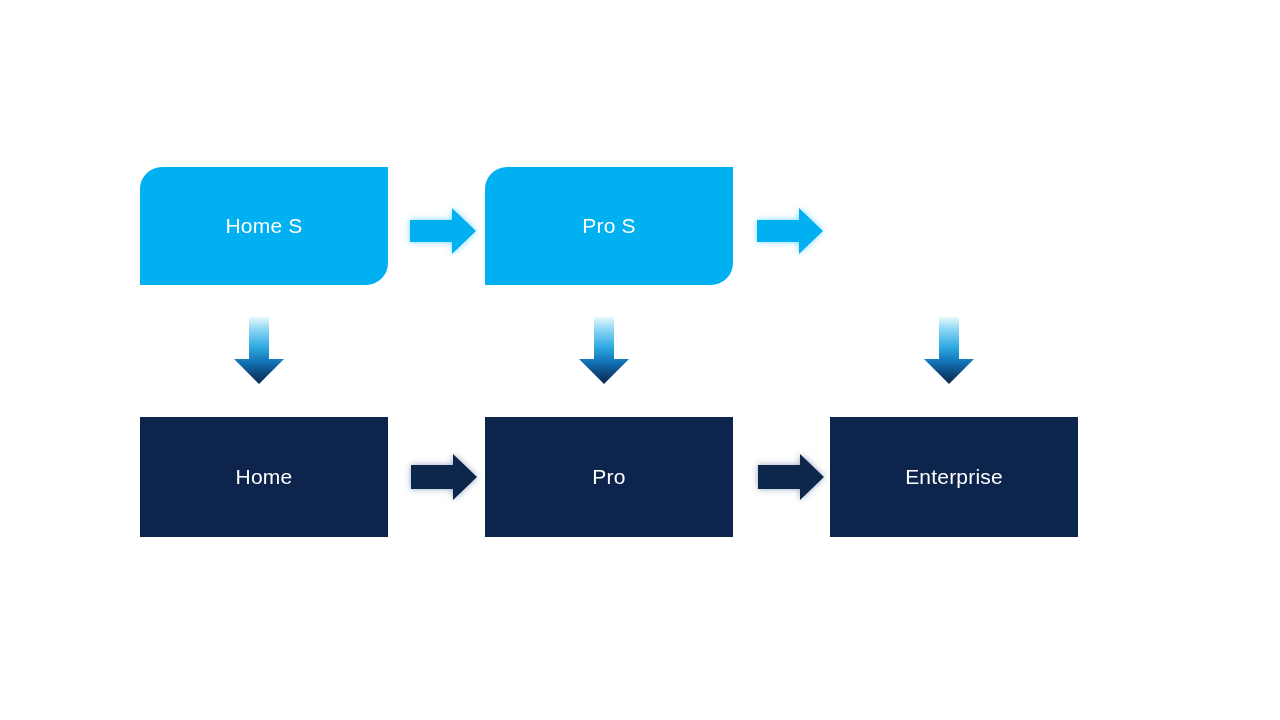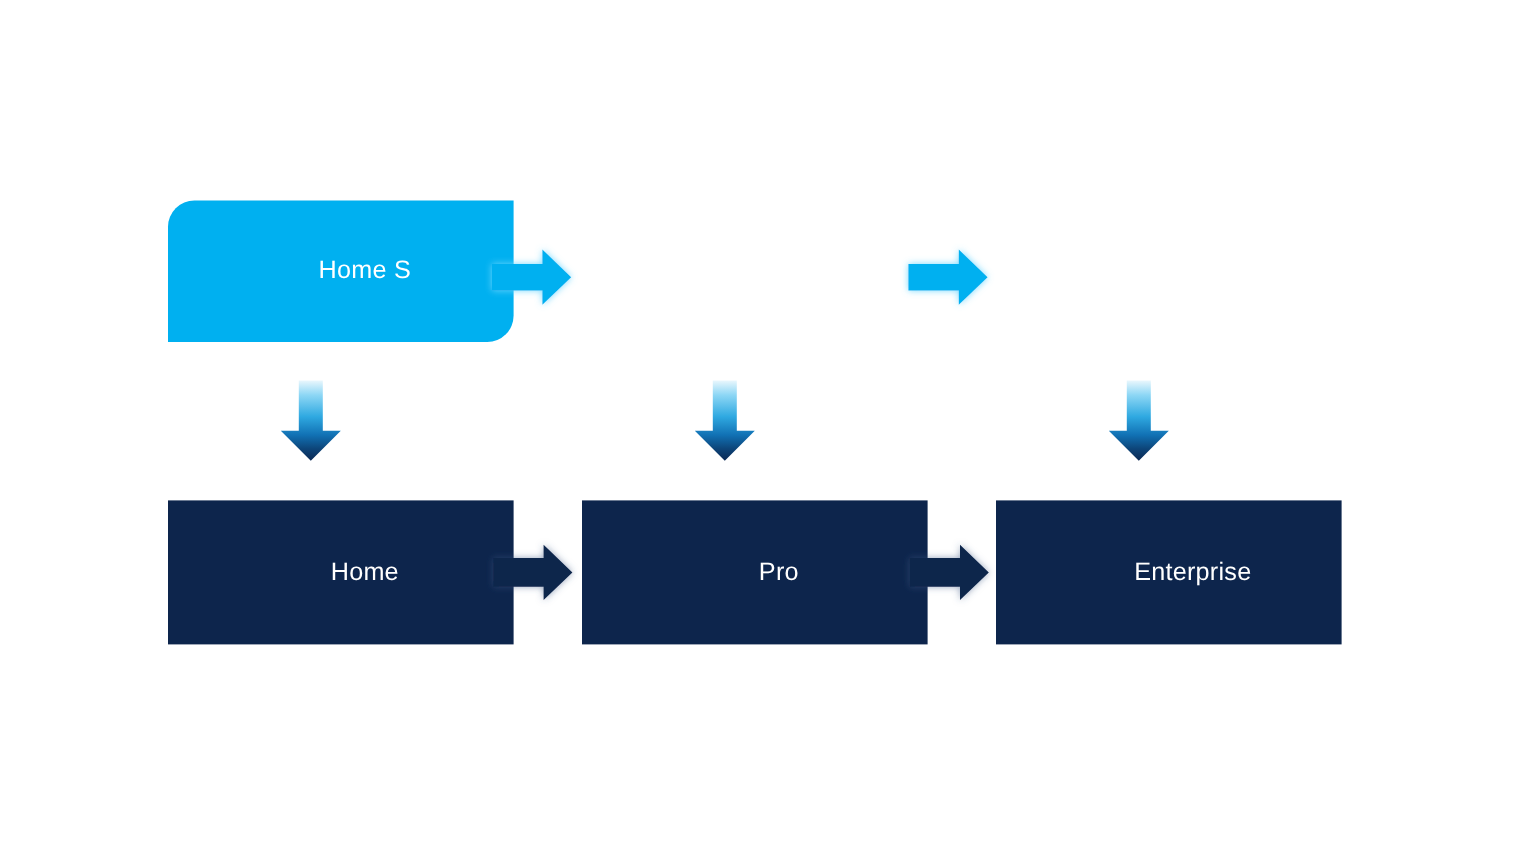--- a/index.html
+++ b/index.html
@@ -22,7 +22,6 @@
     display: flex;
     align-items: center;
     justify-content: center;
-    padding-left: 40px;
   }
   .box-label {
     color: #ffffff;

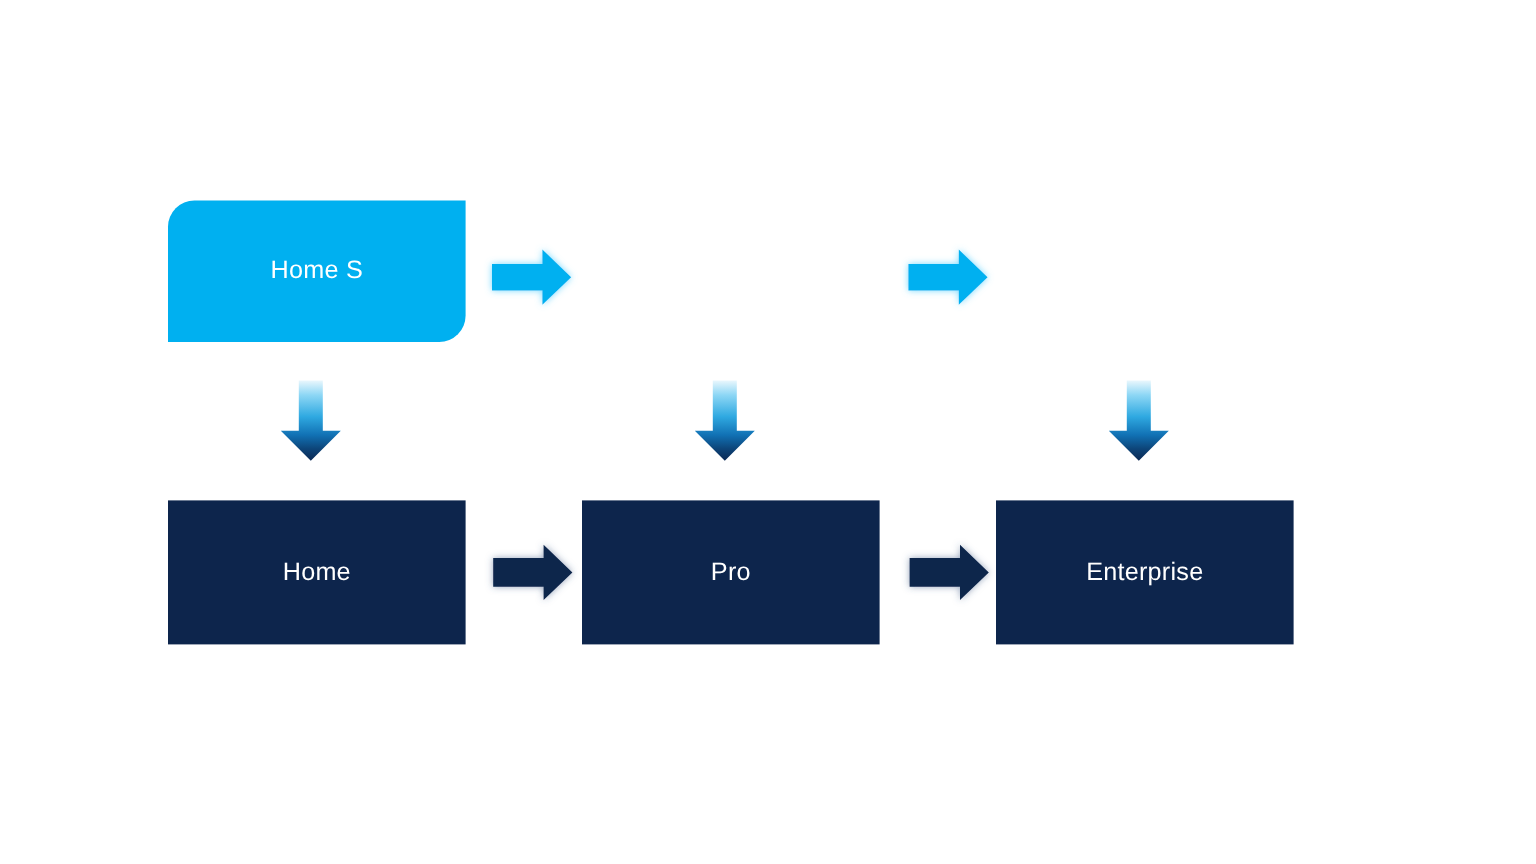--- a/index.html
+++ b/index.html
@@ -91,6 +91,9 @@
   <div class="box top pos-col0">
     <span class="box-label">Home S</span>
   </div>
+  <div class="box top pos-col1">
+    <span class="box-label">Pro S</span>
+  </div>
 
   <svg class="arrow-svg rarrow-top-1" width="66" height="46" viewBox="0 0 66 46">
     <polygon points="0,12 42,12 42,0 66,23 42,46 42,34 0,34" fill="#00B0F0" filter="url(#glowLight)"></polygon>

